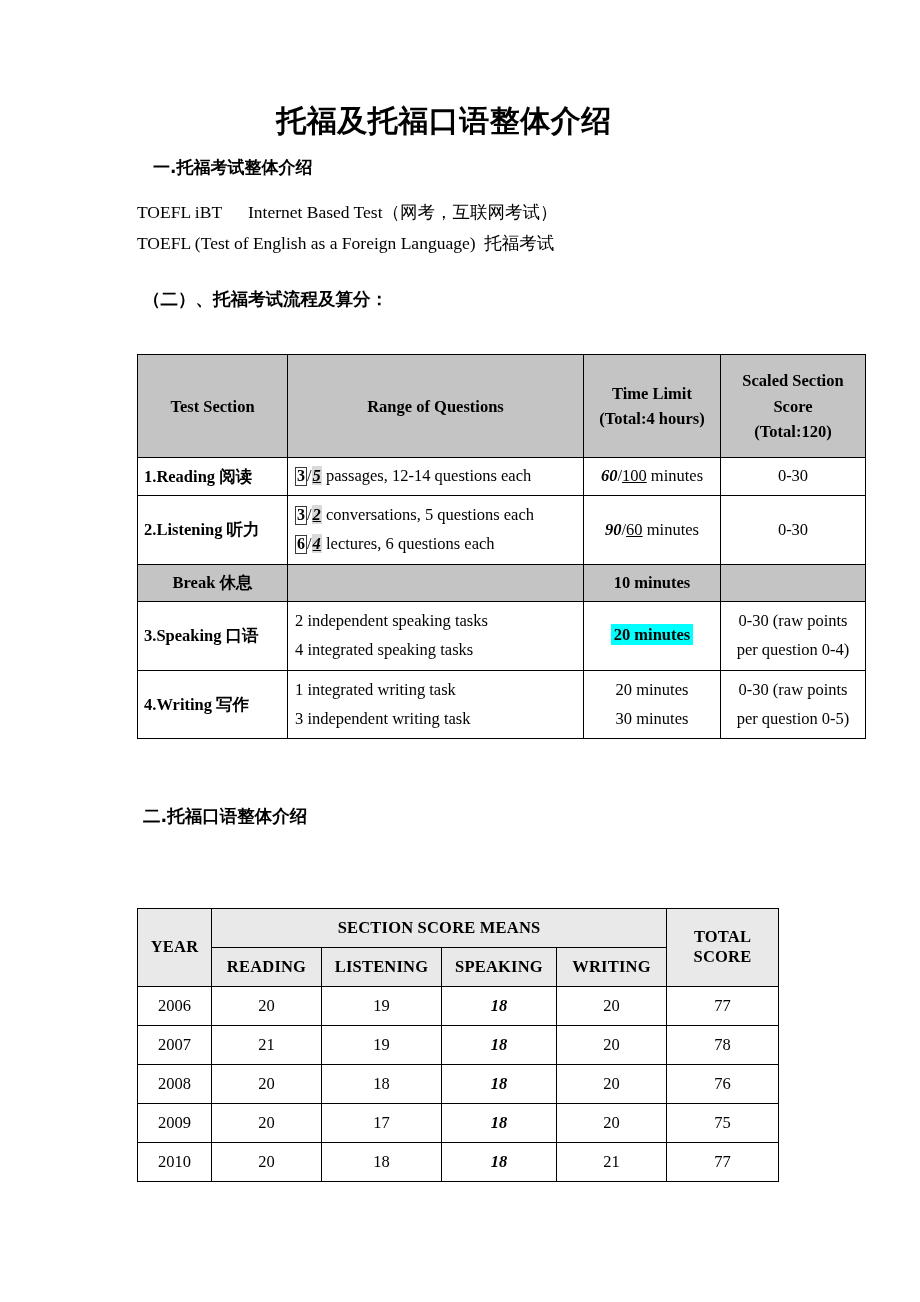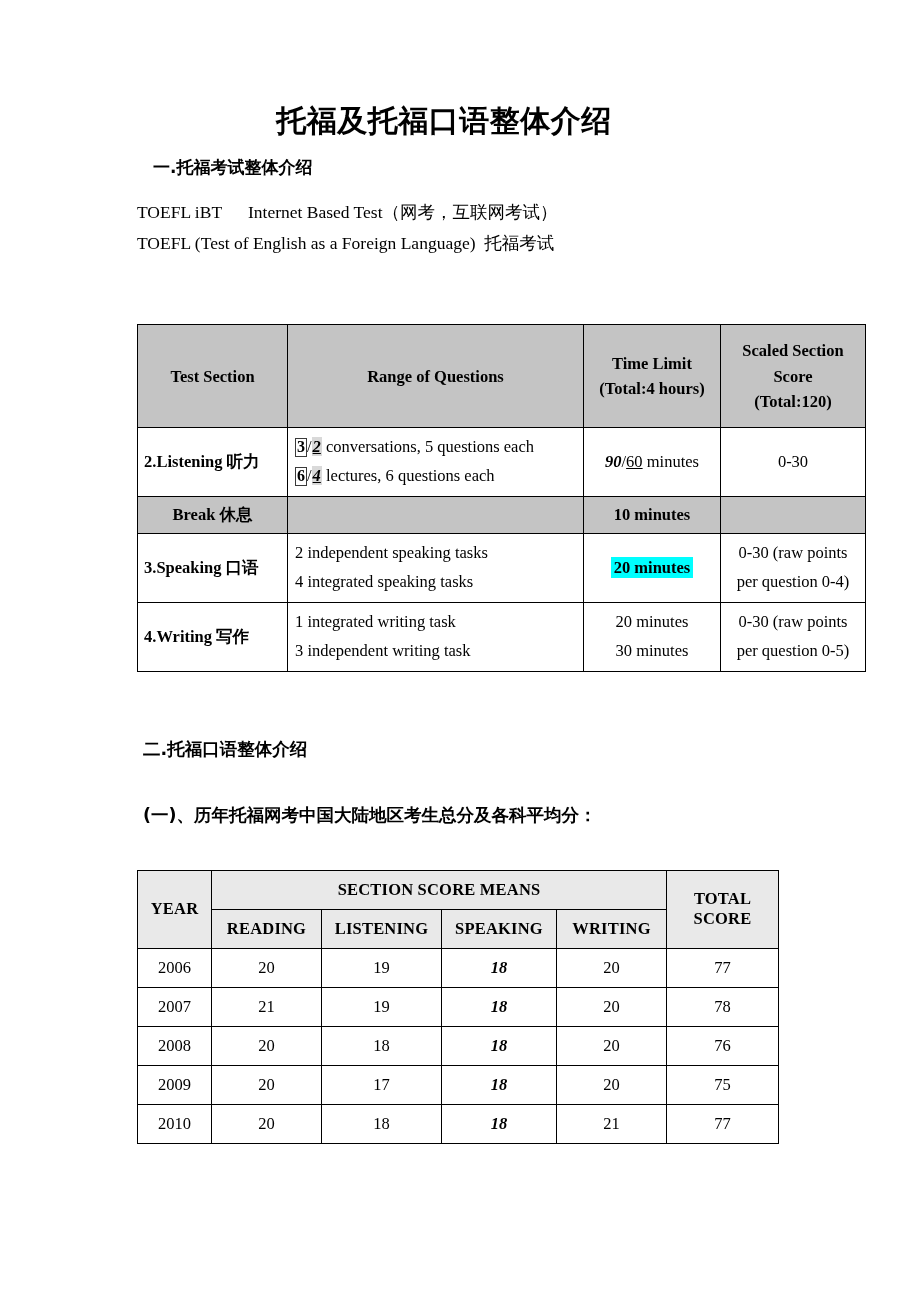--- a/index.html
+++ b/index.html
@@ -161,6 +161,7 @@
   <div class="p-line">TOEFL (Test of English as a Foreign Language)  托福考试</div>
 
   <div class="gap-md"></div>
+  <div class="h-sub">（二）、托福考试流程及算分：</div>
   <div class="gap-lg"></div>
 
   <div class="t1-wrap">

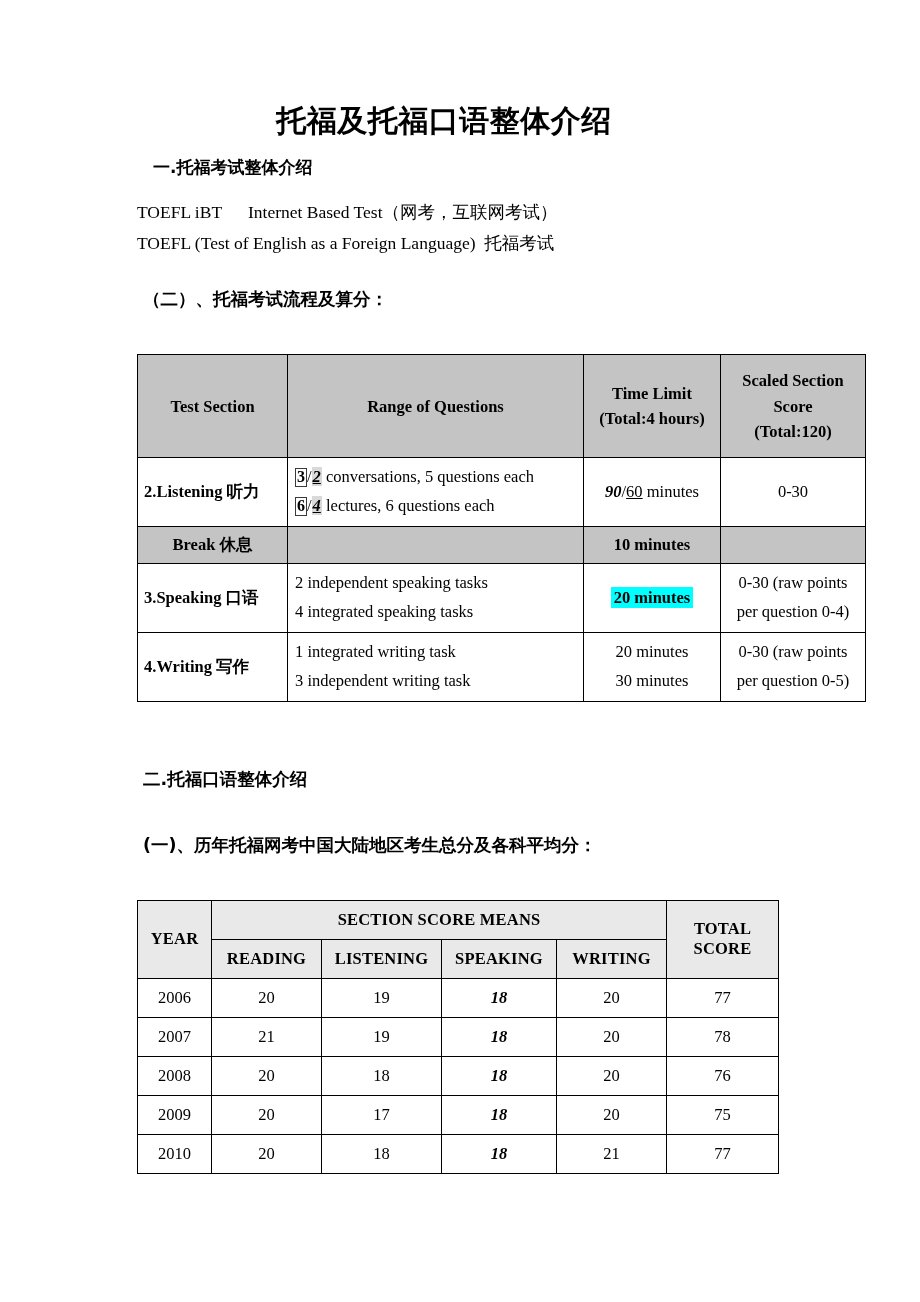--- a/index.html
+++ b/index.html
@@ -187,6 +187,12 @@
           </td>
         </tr>
 
+        <tr>
+          <td class="t1-sec">1.Reading 阅读</td>
+          <td class="t1-q"><span class="fld">3</span>/<span class="ins">5</span><span> passages, 12-14 questions each</span></td>
+          <td class="t1-time"><span class="bi">60</span>/<span class="ul">100</span><span> minutes</span></td>
+          <td class="t1-score">0-30</td>
+        </tr>
 
         <tr>
           <td class="t1-sec">2.Listening 听力</td>

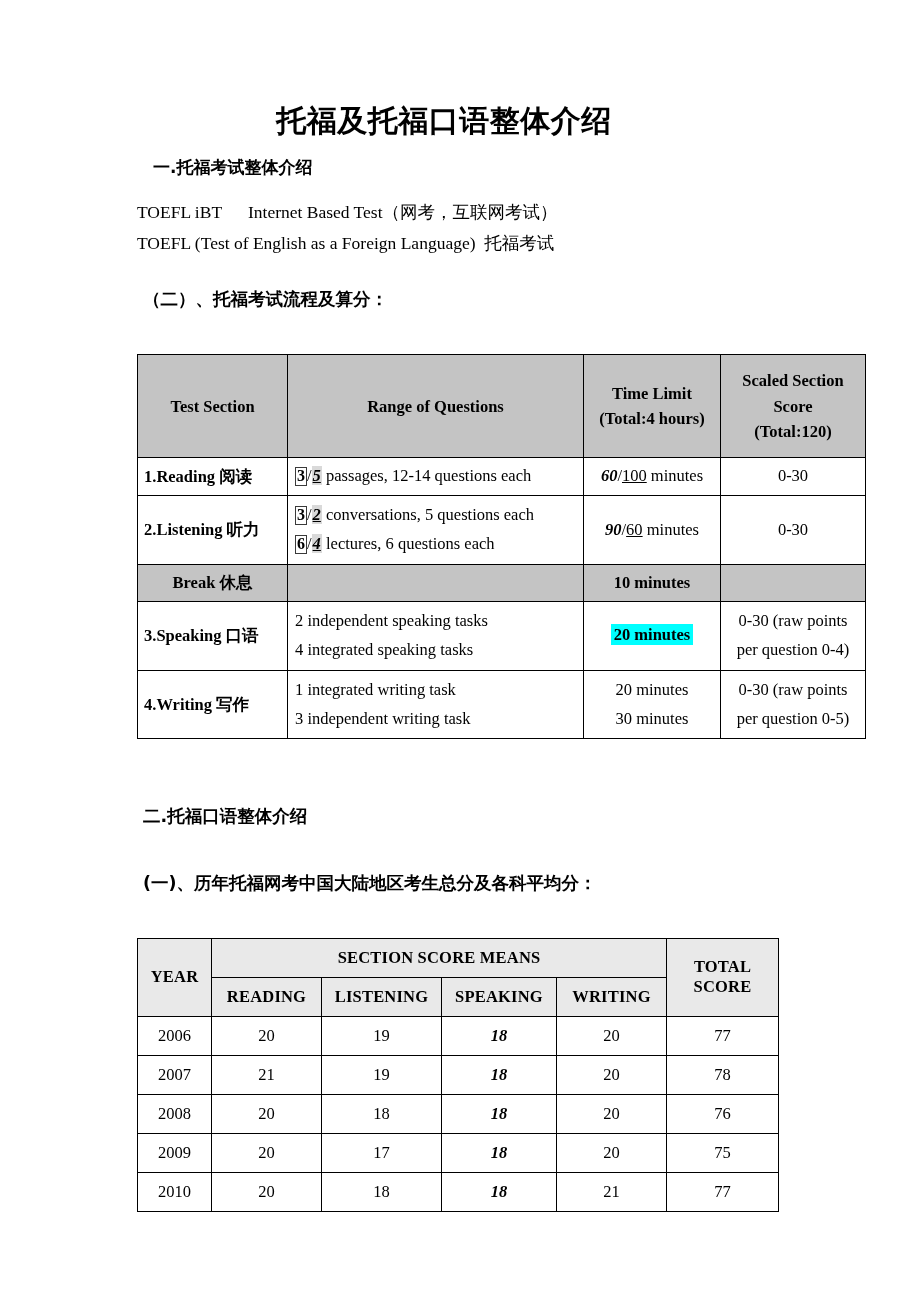--- a/index.html
+++ b/index.html
@@ -246,7 +246,6 @@
   <div style="height:62px"></div>
   <div class="h-sub">二.托福口语整体介绍</div>
   <div style="height:36px"></div>
-  <div class="h-sub">(一)、历年托福网考中国大陆地区考生总分及各科平均分：</div>
   <div style="height:40px"></div>
 
   <div class="t2-wrap">

